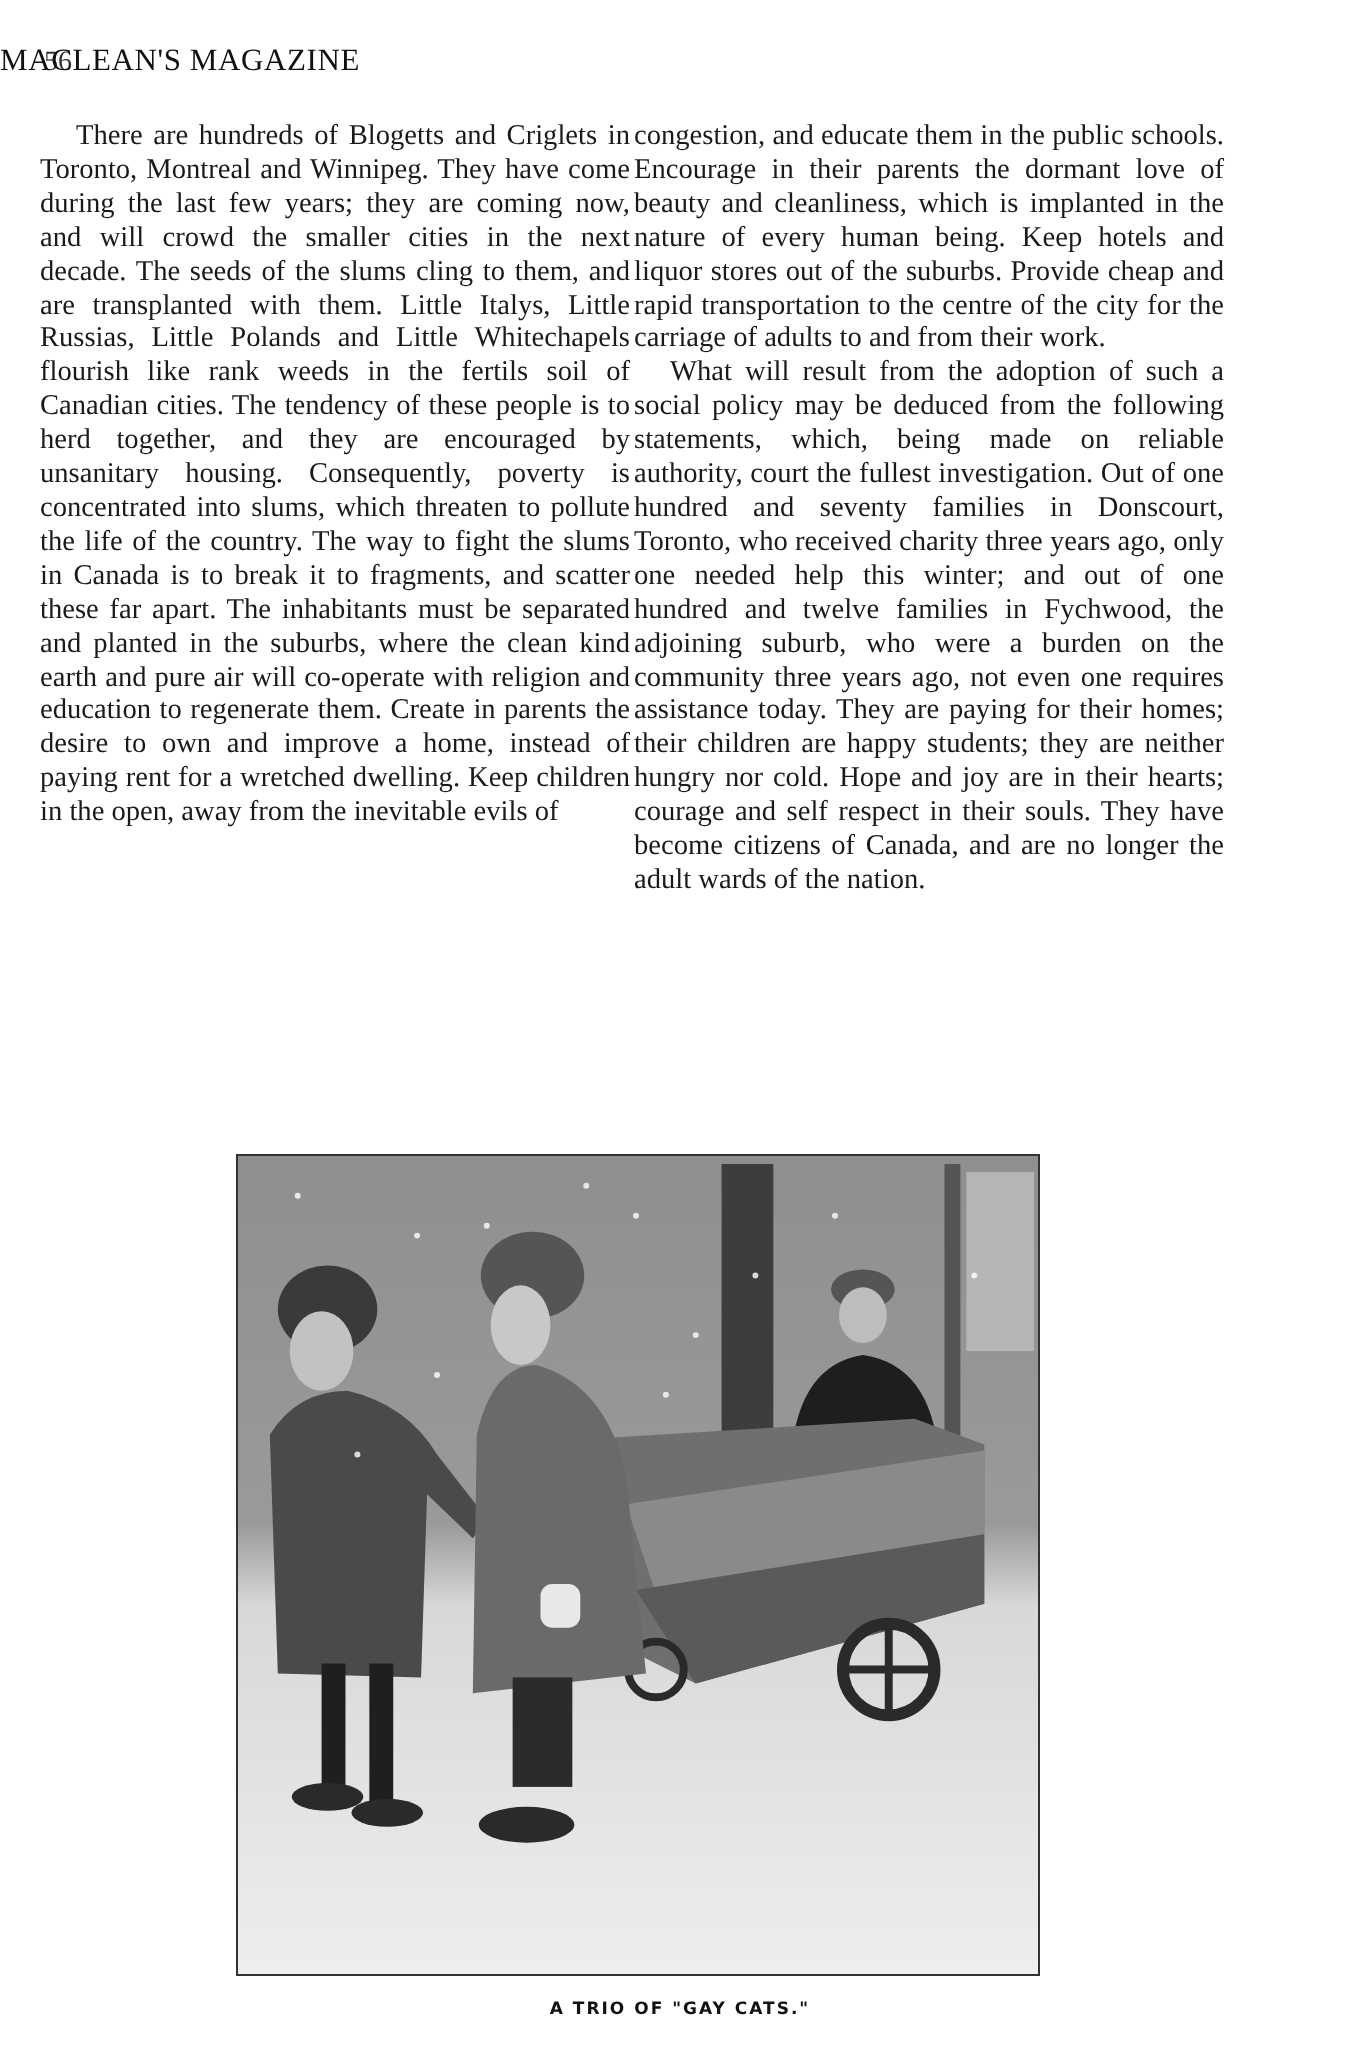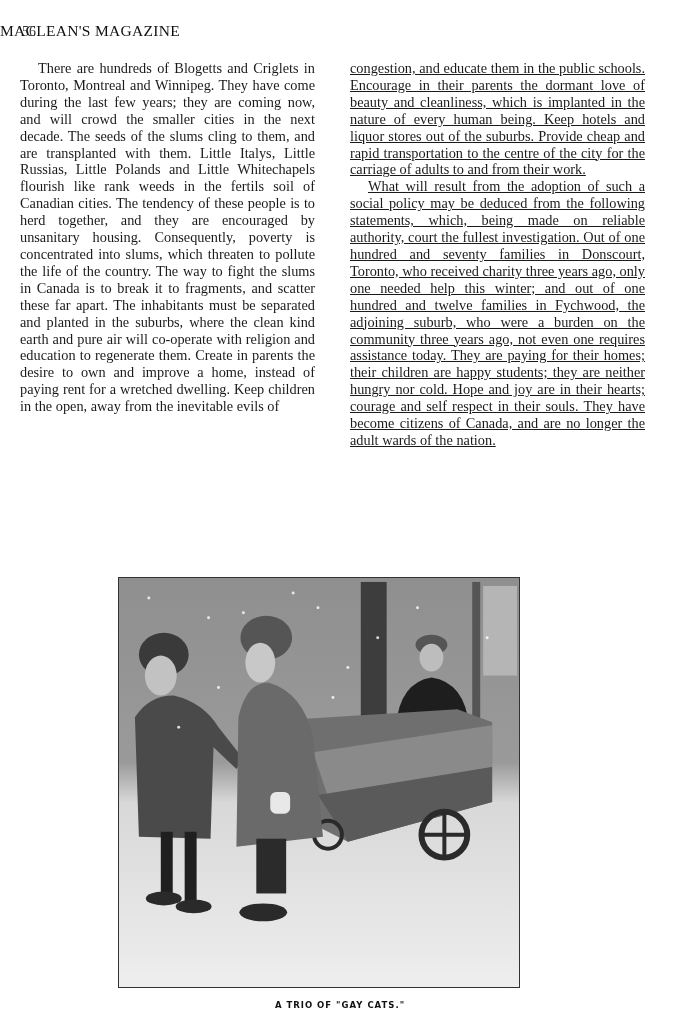--- a/index.html
+++ b/index.html
@@ -11,7 +11,7 @@
   .column { position: absolute; top: 60px; width: 295px; font-size: 14.3px; line-height: 16.9px;
             text-align: justify; }
   .col-left { left: 20px; }
-  .col-right { left: 350px; text-decoration: underline; }
+  .col-right { left: 317px; }
   .section-number { text-align: center; font-size: 15px; margin: 0 0 10px 0; line-height: 16px; }
   .column p { margin: 0; text-indent: 18px; }
   .column p.no-indent { text-indent: 0; }

